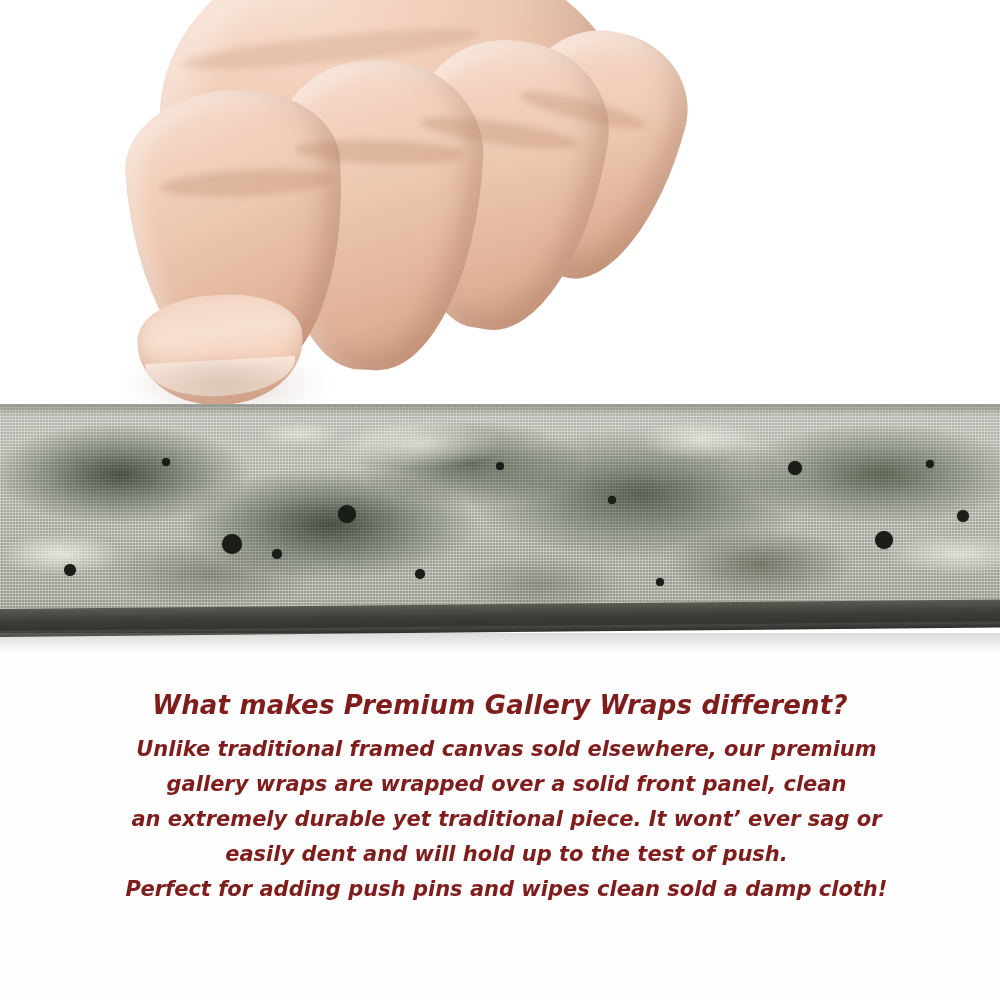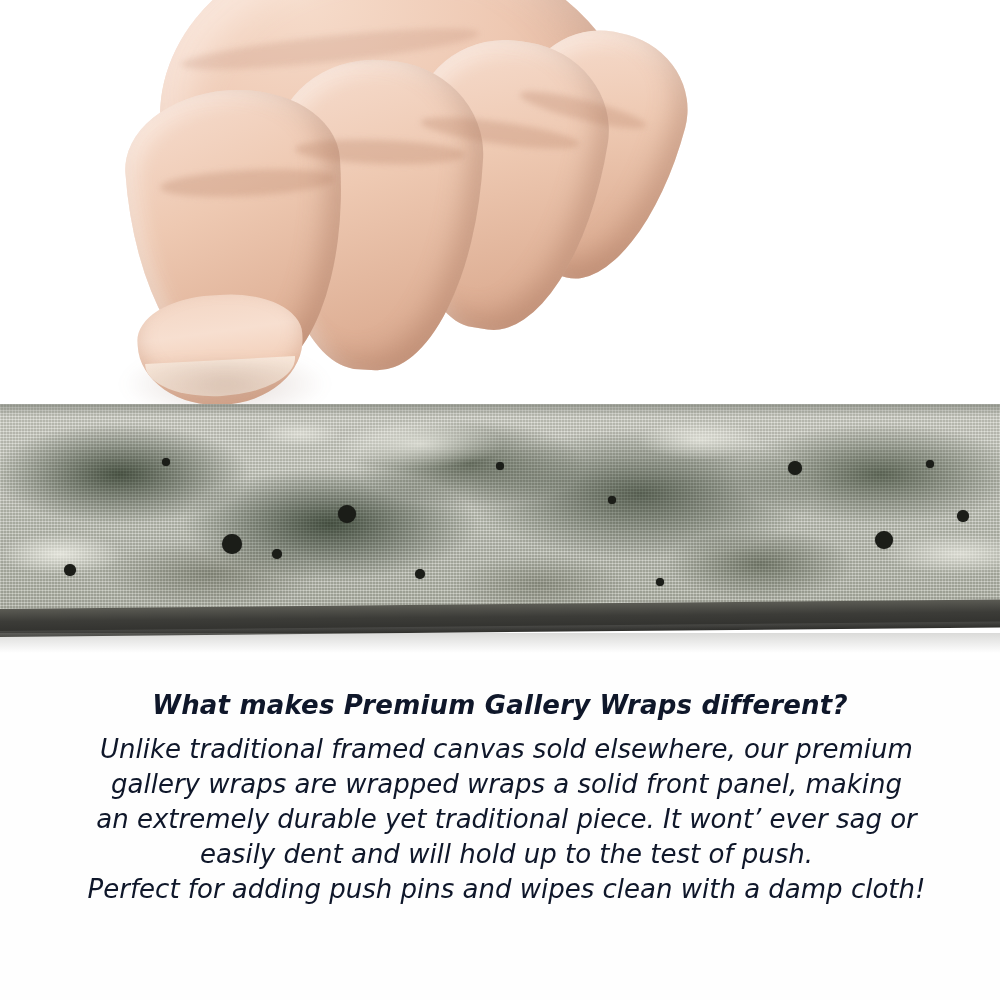--- a/index.html
+++ b/index.html
@@ -195,7 +195,7 @@
     top: 690px;
     width: 1000px;
     text-align: center;
-    color: #0f172a;
+    color: #7f1d1d;
     font-family: "DejaVu Sans", sans-serif;
     font-style: italic;
   }

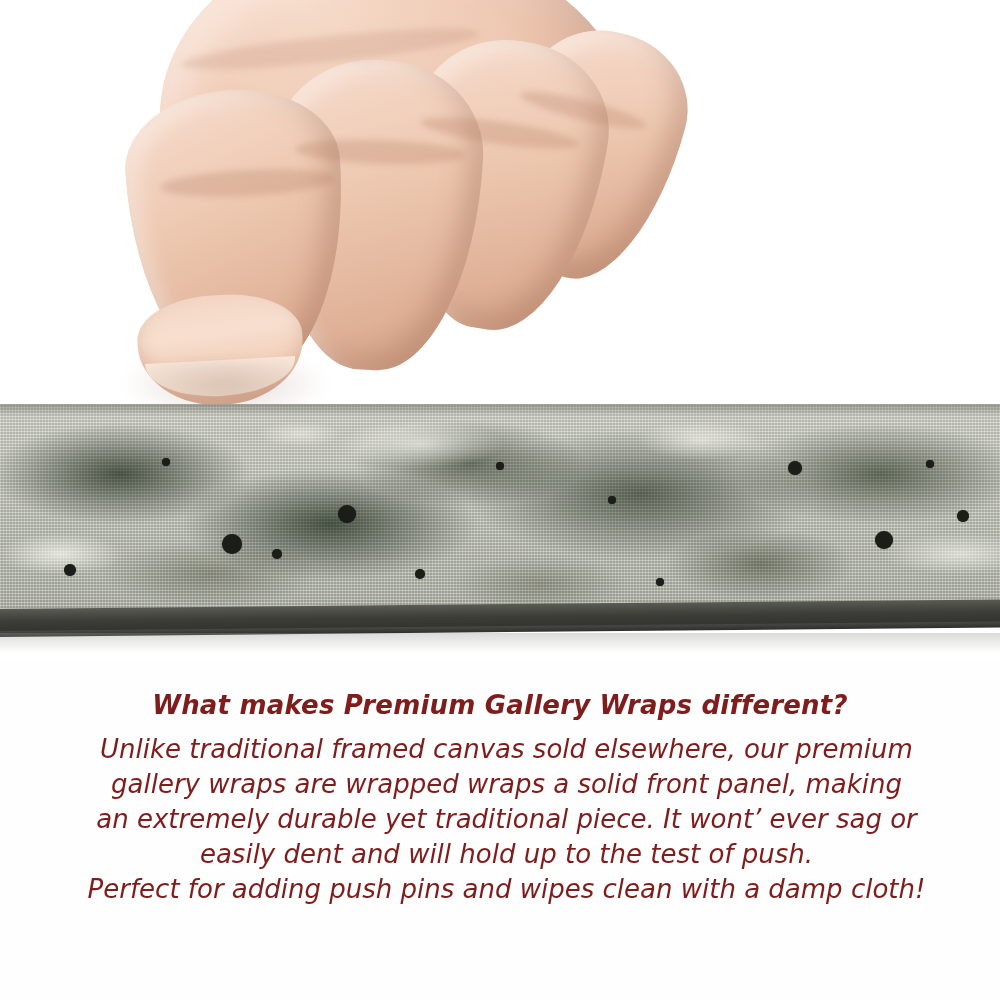--- a/index.html
+++ b/index.html
@@ -206,9 +206,9 @@
     margin-bottom: 12px;
   }
   .caption-line {
-    font-size: 26px;
+    font-size: 21px;
     line-height: 35px;
-    font-weight: 400;
+    font-weight: 700;
     padding-left: 13px;
   }
 </style>

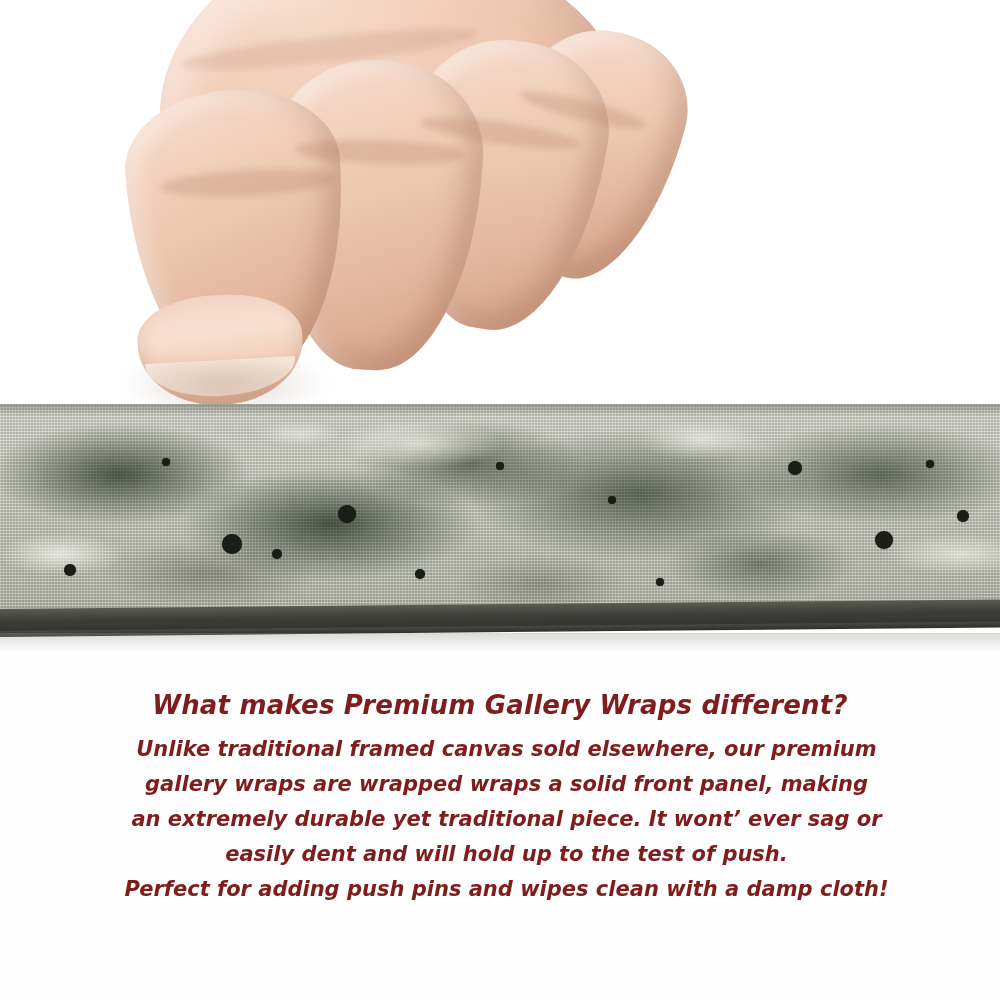--- a/index.html
+++ b/index.html
@@ -264,7 +264,7 @@
   <div class="caption">
     <div class="caption-heading">What makes Premium Gallery Wraps different?</div>
     <div class="caption-line">Unlike traditional framed canvas sold elsewhere, our premium</div>
-    <div class="caption-line">gallery wraps are wrapped wraps a solid front panel, making</div>
+    <div class="caption-line">gallery wraps are wrapped over a solid front panel, clean</div>
     <div class="caption-line">an extremely durable yet traditional piece. It wont’ ever sag or</div>
     <div class="caption-line">easily dent and will hold up to the test of push.</div>
     <div class="caption-line">Perfect for adding push pins and wipes clean with a damp cloth!</div>

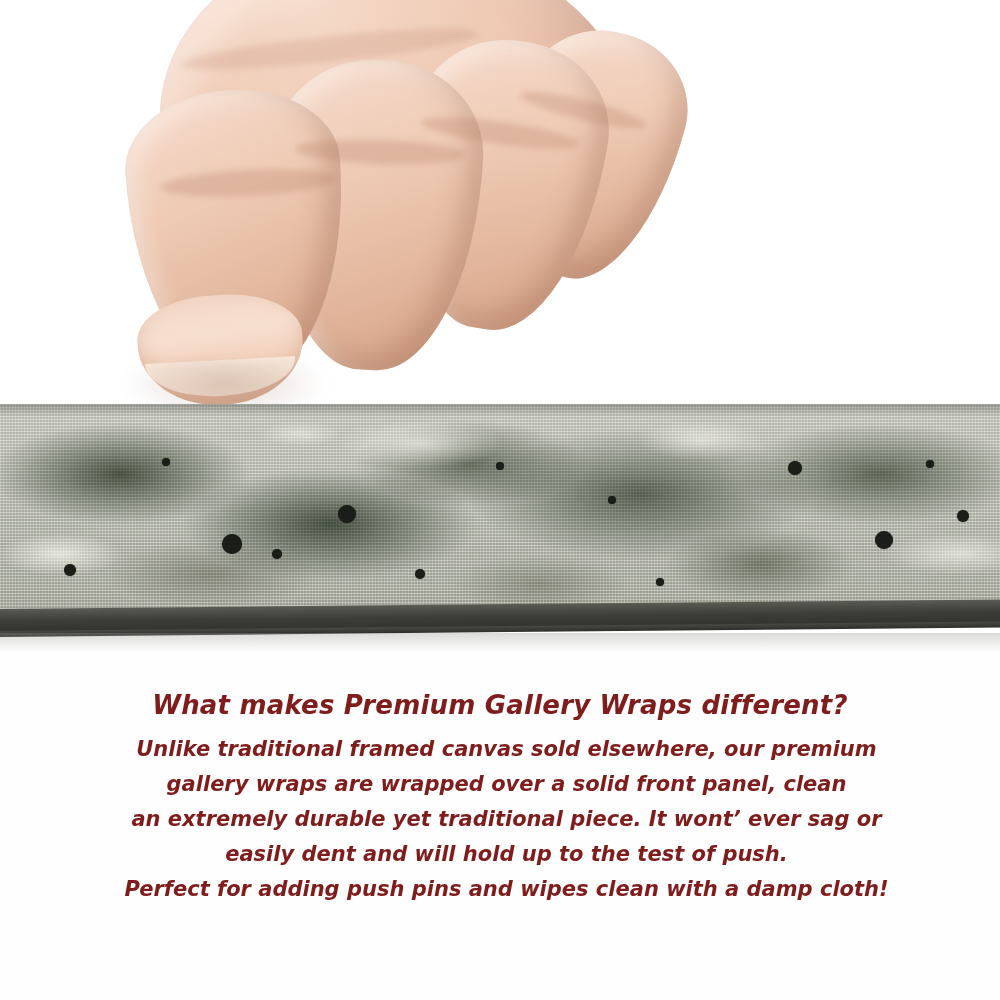--- a/index.html
+++ b/index.html
@@ -267,7 +267,7 @@
     <div class="caption-line">gallery wraps are wrapped over a solid front panel, clean</div>
     <div class="caption-line">an extremely durable yet traditional piece. It wont’ ever sag or</div>
     <div class="caption-line">easily dent and will hold up to the test of push.</div>
-    <div class="caption-line">Perfect for adding push pins and wipes clean with a damp cloth!</div>
+    <div class="caption-line">Perfect for adding push pins and wipes clean sold a damp cloth!</div>
   </div>
 
 </div>

